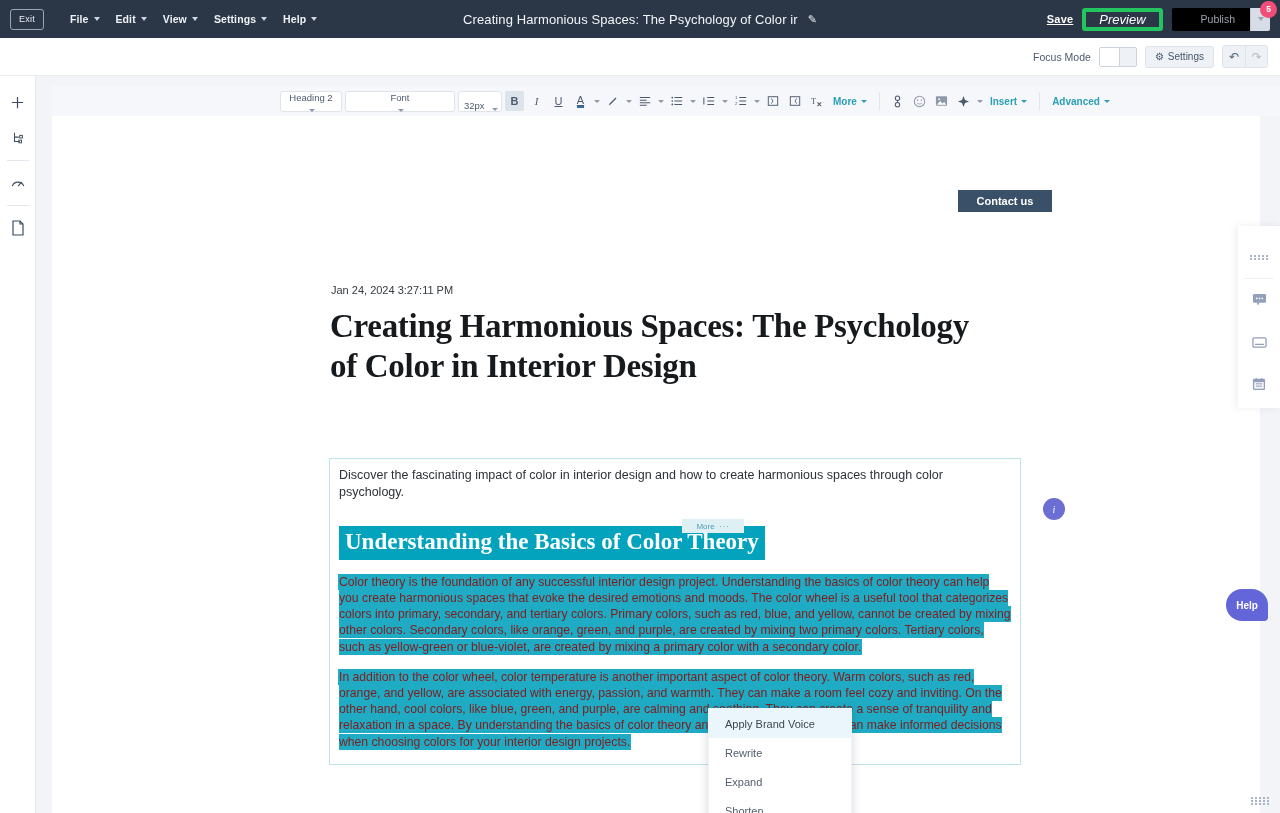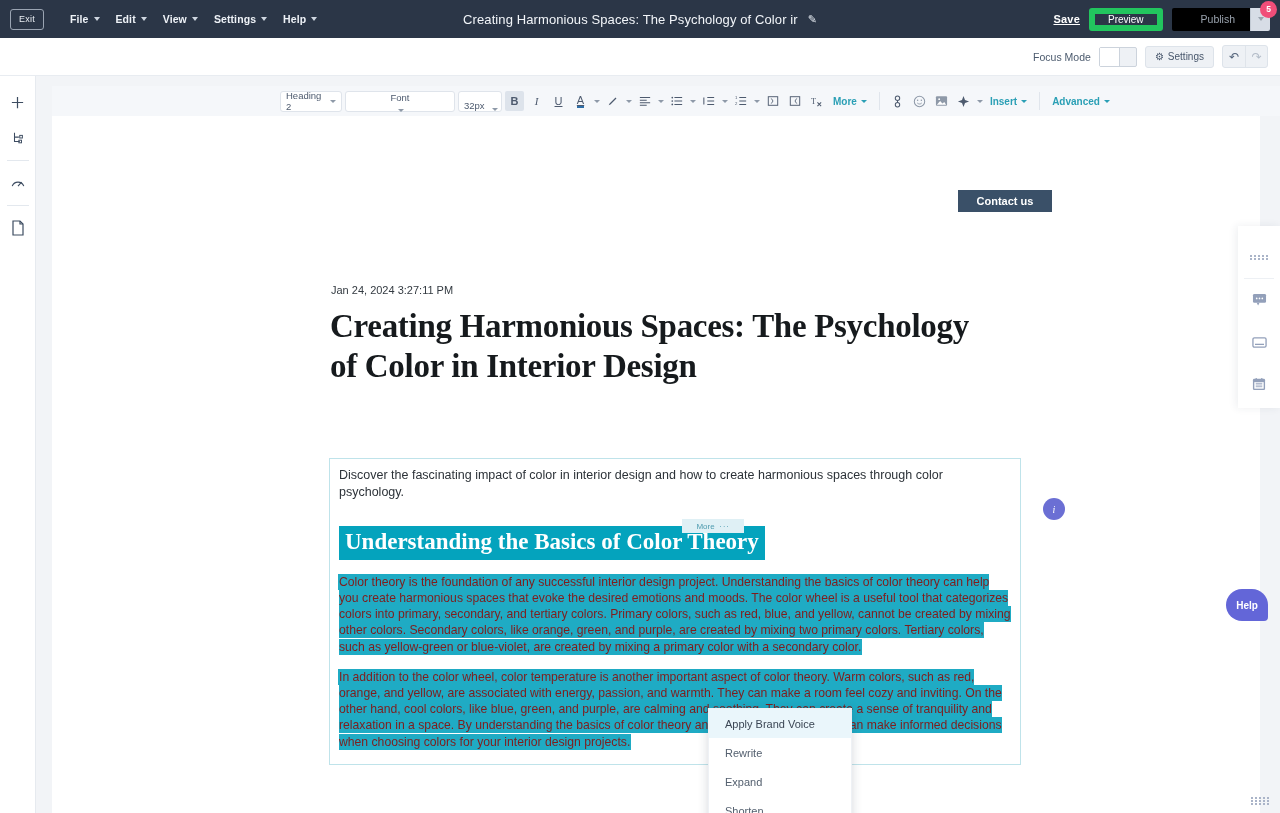--- a/index.html
+++ b/index.html
@@ -53,9 +53,9 @@
     text-decoration:underline; letter-spacing:.2px;
   }
   .preview-btn {
-    border:6px solid #22c55e; border-radius:3px;
-    height:23px; padding:0 13px; font-size:10px; color:#fff;
-    display:flex; align-items:center; background:transparent;
+    border:4px solid #22c55e; border-radius:3px;
+    height:23px; padding:0 13px; font-size:13px; color:#fff;
+    display:flex; align-items:center; background:transparent;font-style:italic;
   }
   .publish-wrap { position:relative; display:flex; }
   .publish-btn {

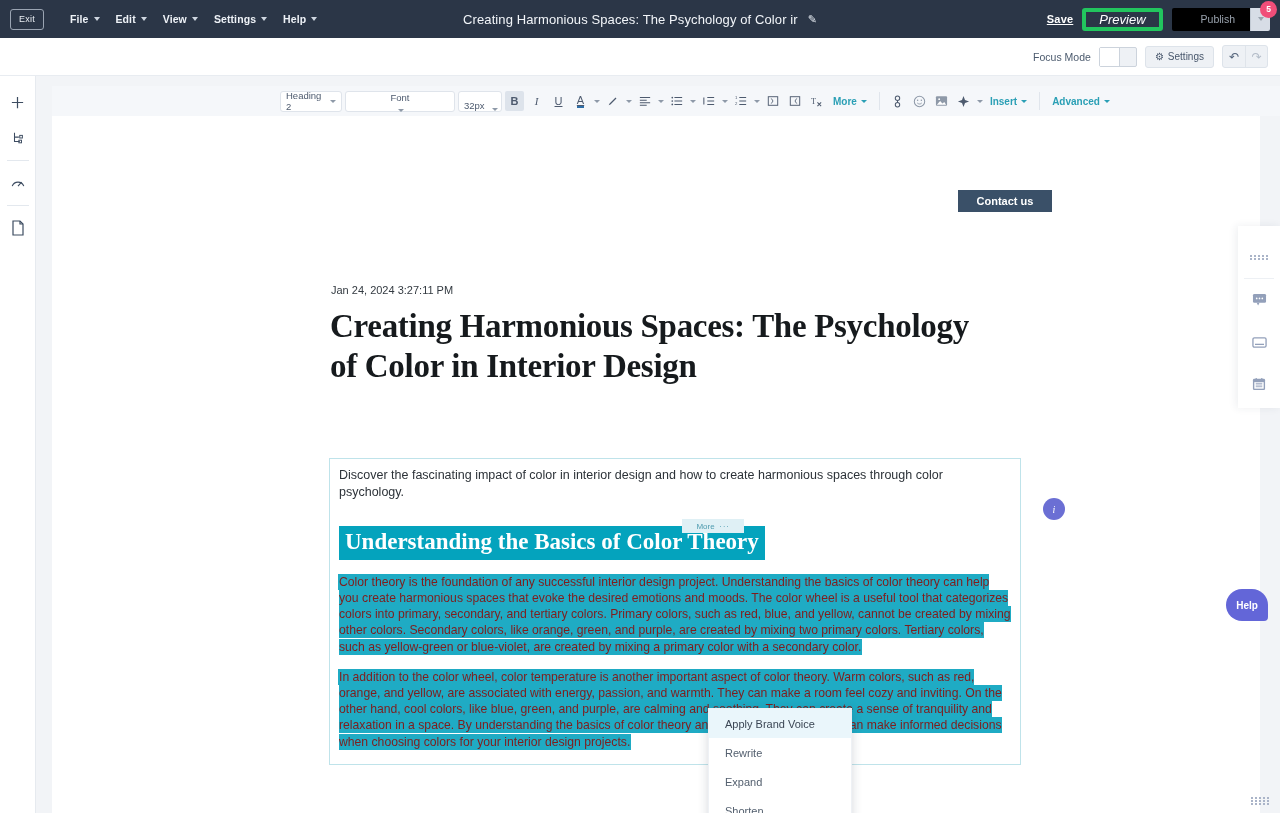--- a/index.html
+++ b/index.html
@@ -134,7 +134,7 @@
     display:flex;align-items:center;justify-content:space-between;
     font-size:9.5px;color:#4d5a6e;padding:0 5px; gap:6px;
   }
-  .sel-head { width:62px; }
+  .sel-head { width:62px;flex-direction:column; }
   .sel-font { width:110px;flex-direction:column; }
   .sel-size { width:44px;align-items:flex-end; }
   .tb-btn {

